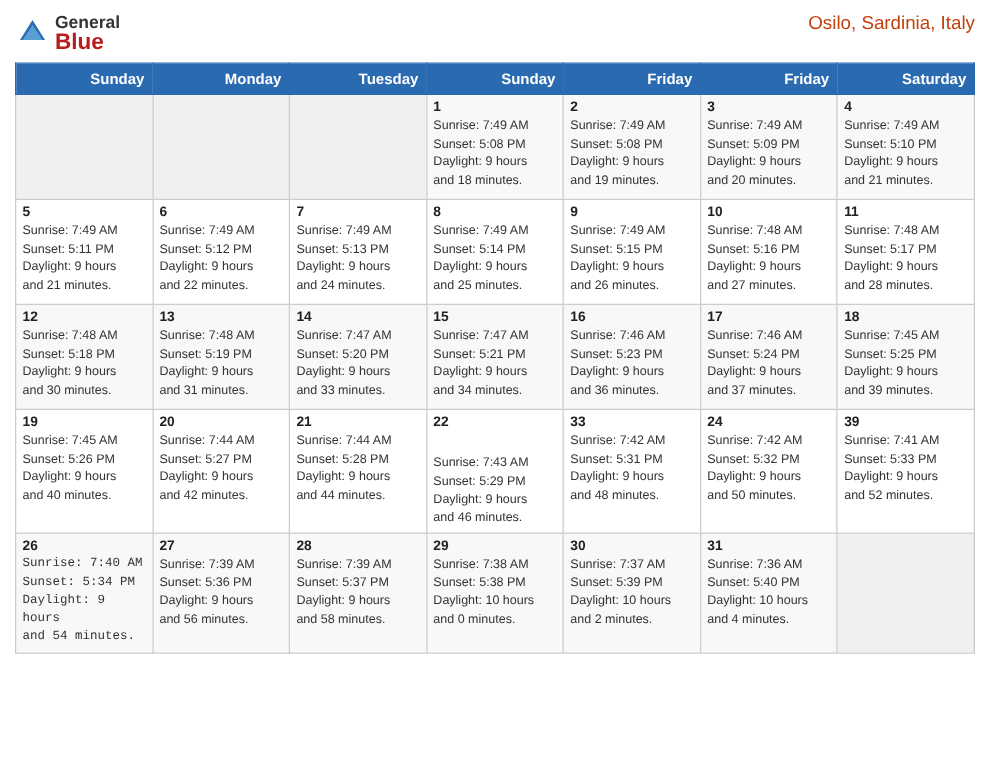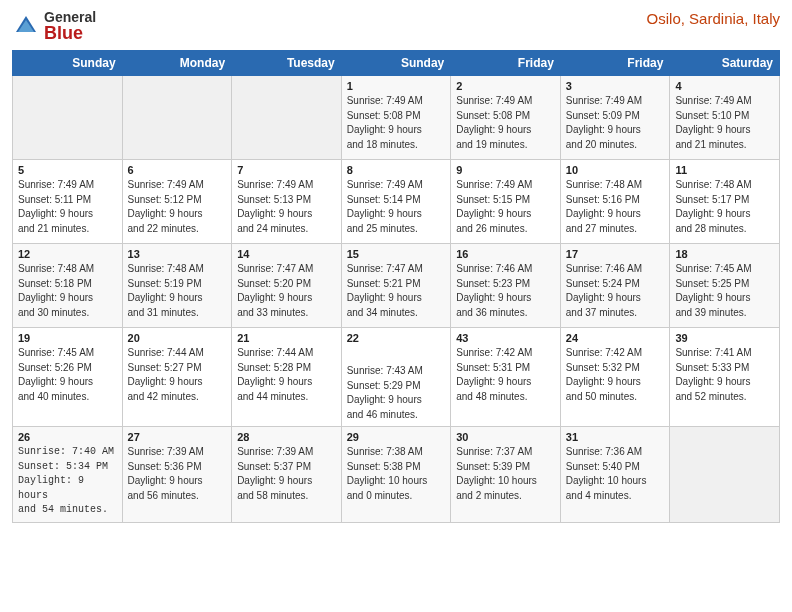--- a/index.html
+++ b/index.html
@@ -301,7 +301,7 @@
 and 46 minutes.</div>
           </td>
           <td>
-            <span class="day-number">43</span>
+            <span class="day-number">33</span>
             <div class="day-info" style="white-space: pre-line;">Sunrise: 7:42 AM
 Sunset: 5:31 PM
 Daylight: 9 hours

